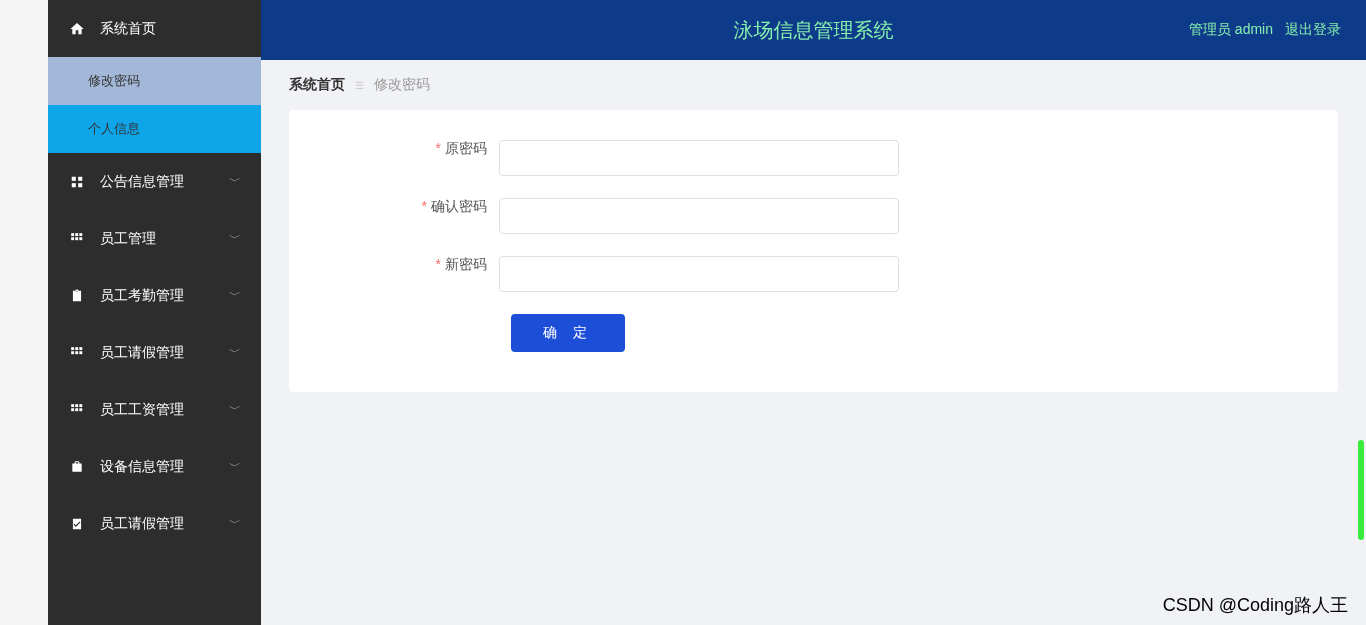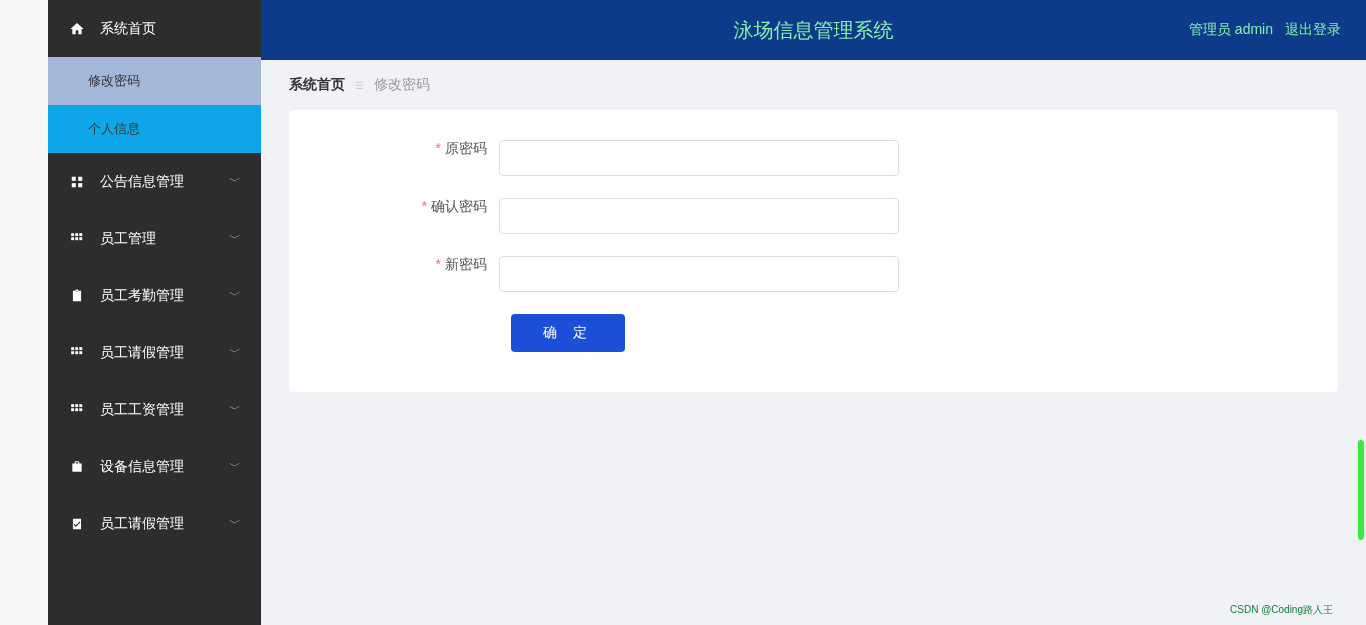--- a/index.html
+++ b/index.html
@@ -38,7 +38,7 @@
     .form-actions { padding-left: 182px; margin-top: 8px; }
     .btn-primary { background: #1d4ed8; color: #fff; border: none; border-radius: 4px; padding: 10px 32px; font-size: 14px; cursor: pointer; letter-spacing: 6px; }
     
-    .watermark { position: absolute; bottom: 8px; right: 33px; color: #15803d; font-size: 10px; pointer-events: none; }
+    .watermark { position: absolute; bottom: 8px; right: 18px; color: #000000; font-size: 18px; pointer-events: none; }
     
     .scrollbar-indicator { position: absolute; right: 2px; top: 440px; width: 6px; height: 100px; background: #3aeb3e; border-radius: 3px; }
     

